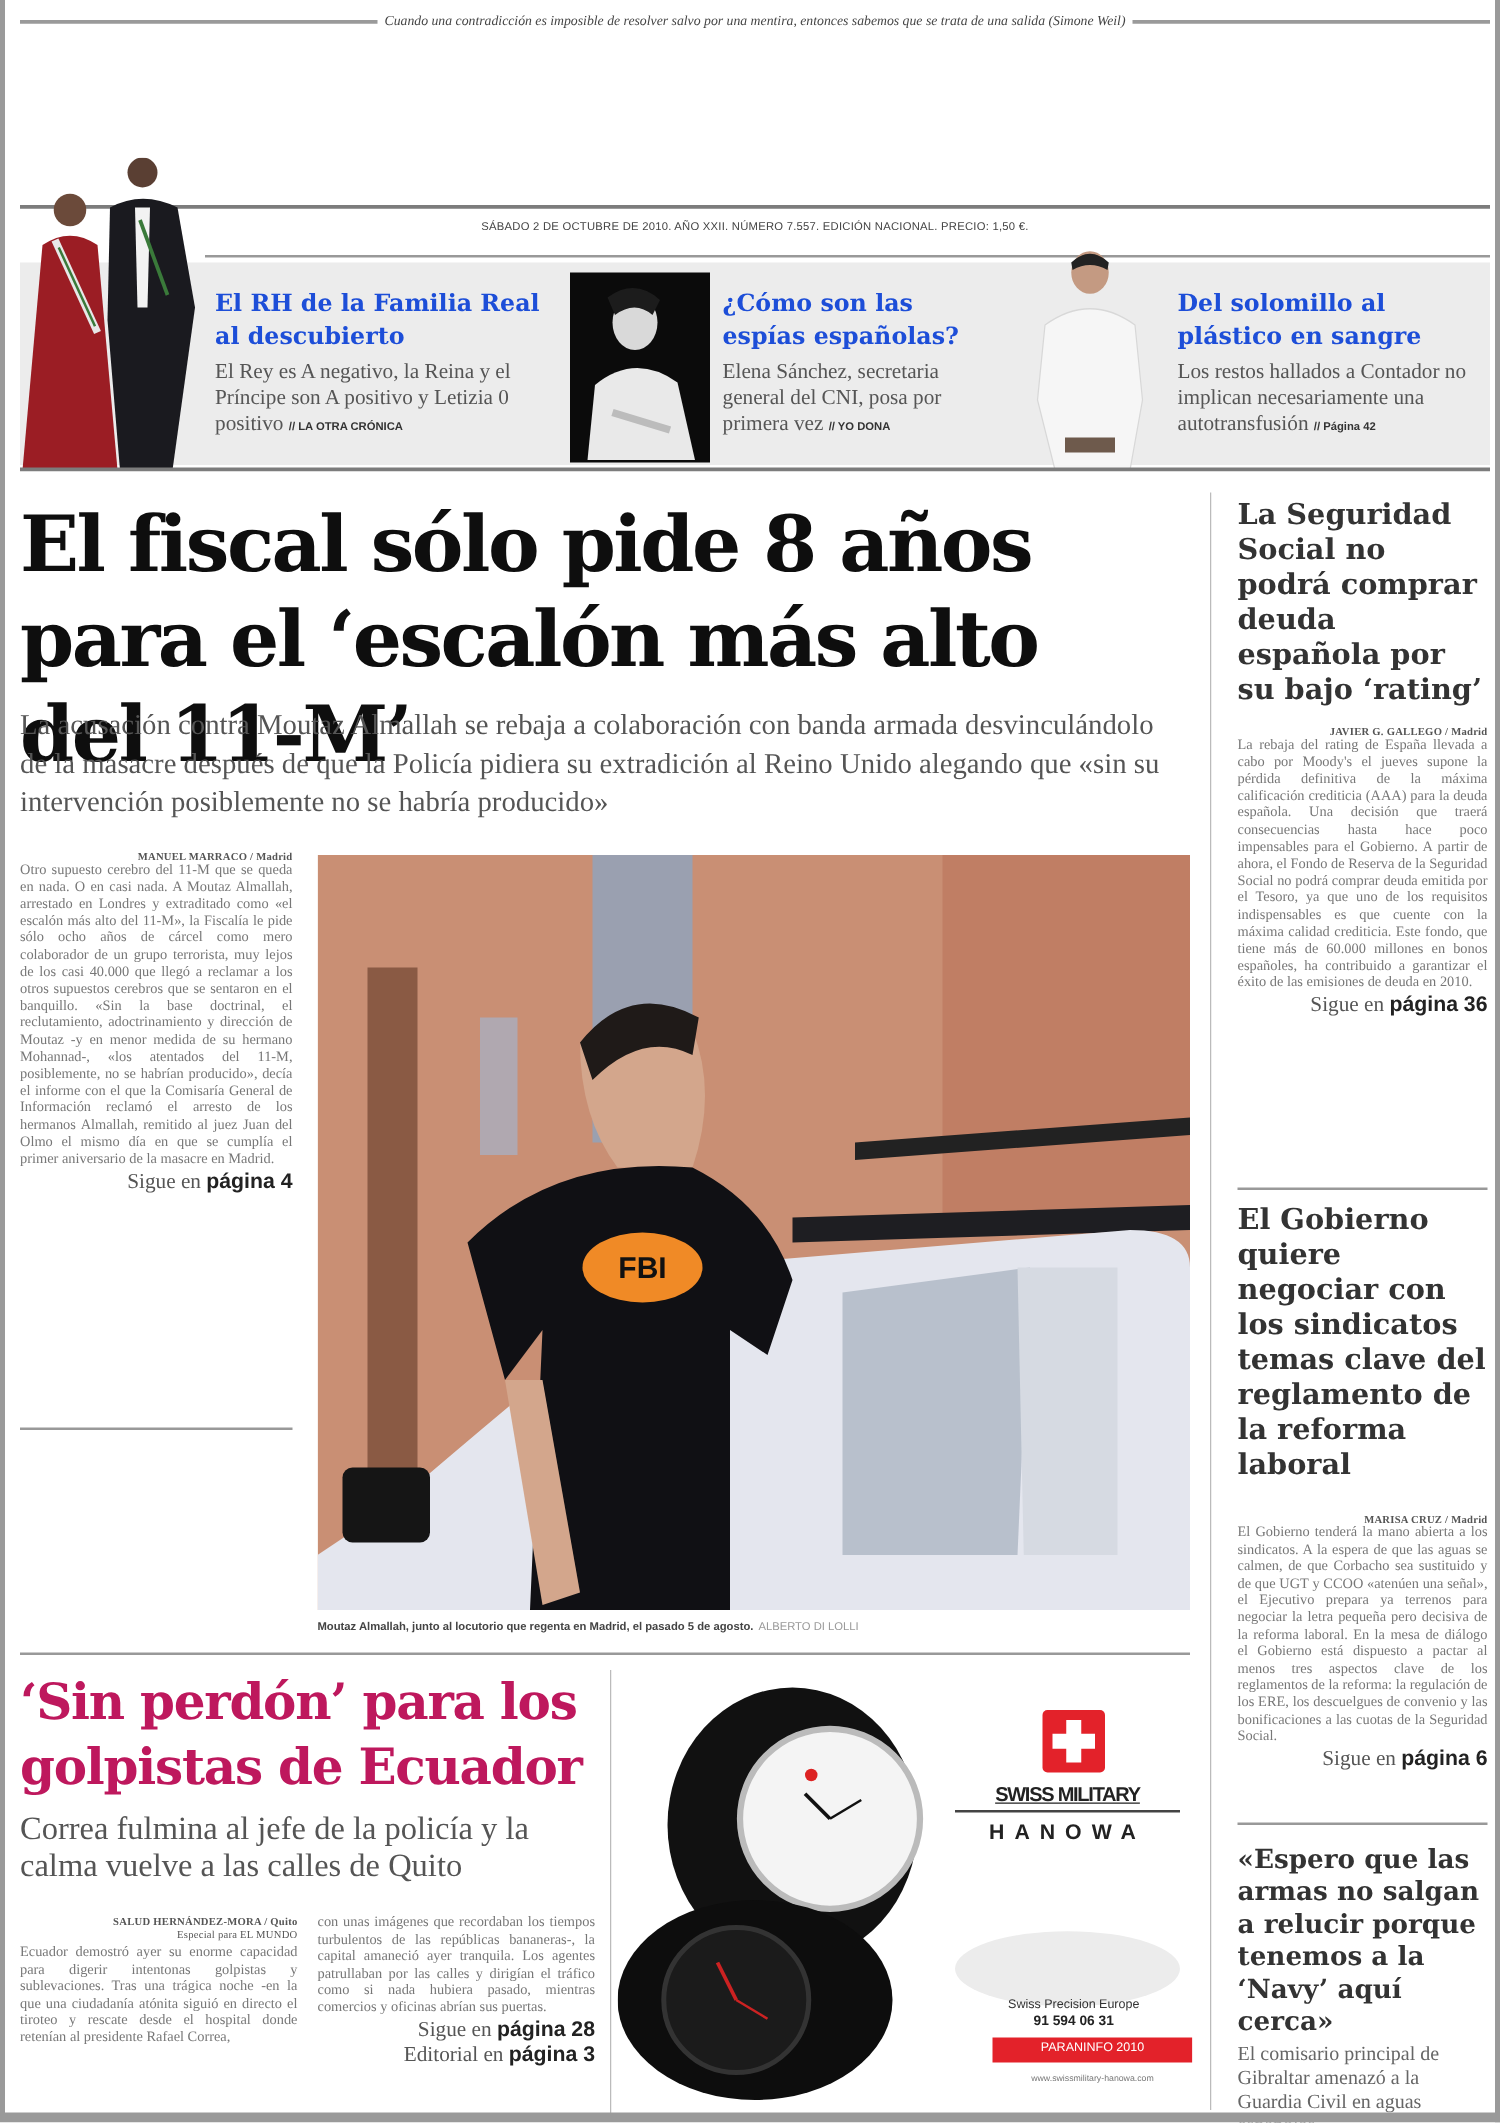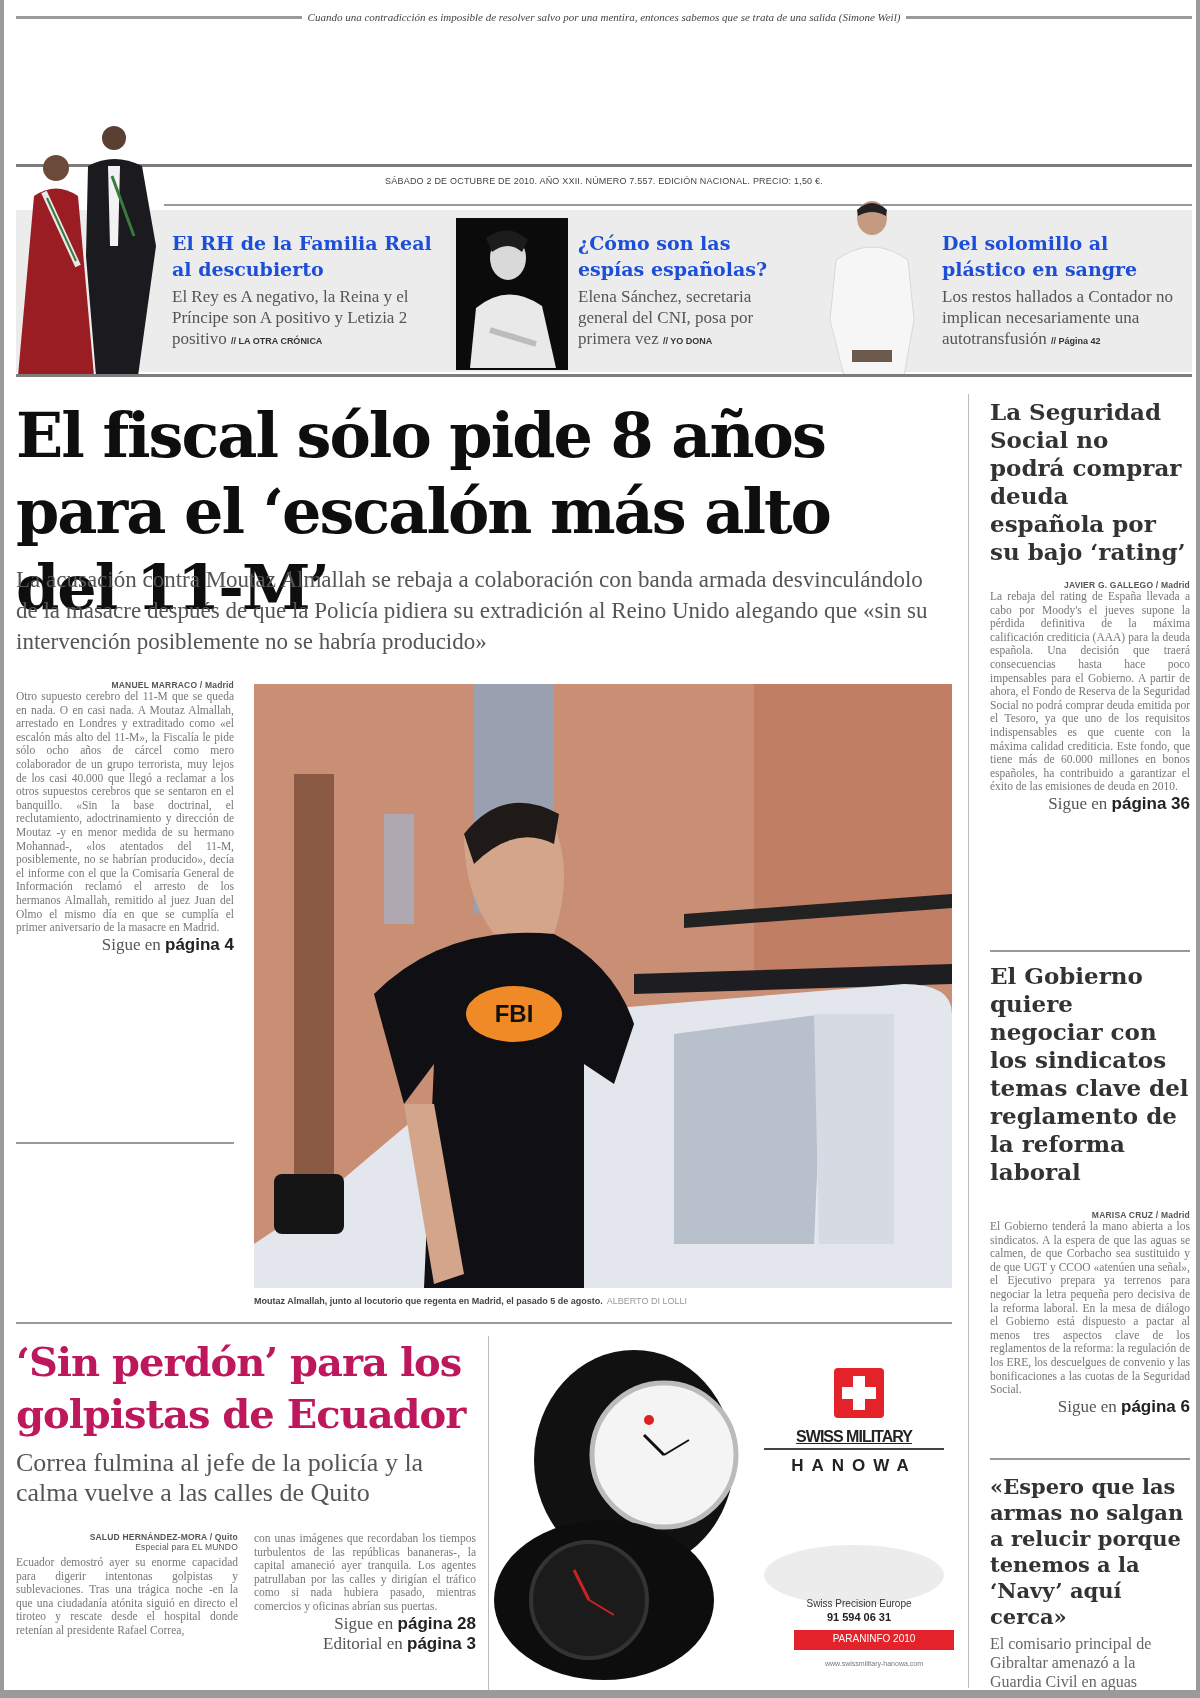--- a/index.html
+++ b/index.html
@@ -71,7 +71,7 @@
   <div class="abs" style="left:168px;top:230px;width:260px;">
     <div class="teaser-title">El RH de la Familia Real al descubierto</div>
     <div class="teaser-text">
-      <span>El Rey es A negativo, la Reina y el Príncipe son A positivo y Letizia 2 positivo</span>
+      <span>El Rey es A negativo, la Reina y el Príncipe son A positivo y Letizia 0 positivo</span>
       <span class="ref">// LA OTRA CRÓNICA</span>
     </div>
   </div>

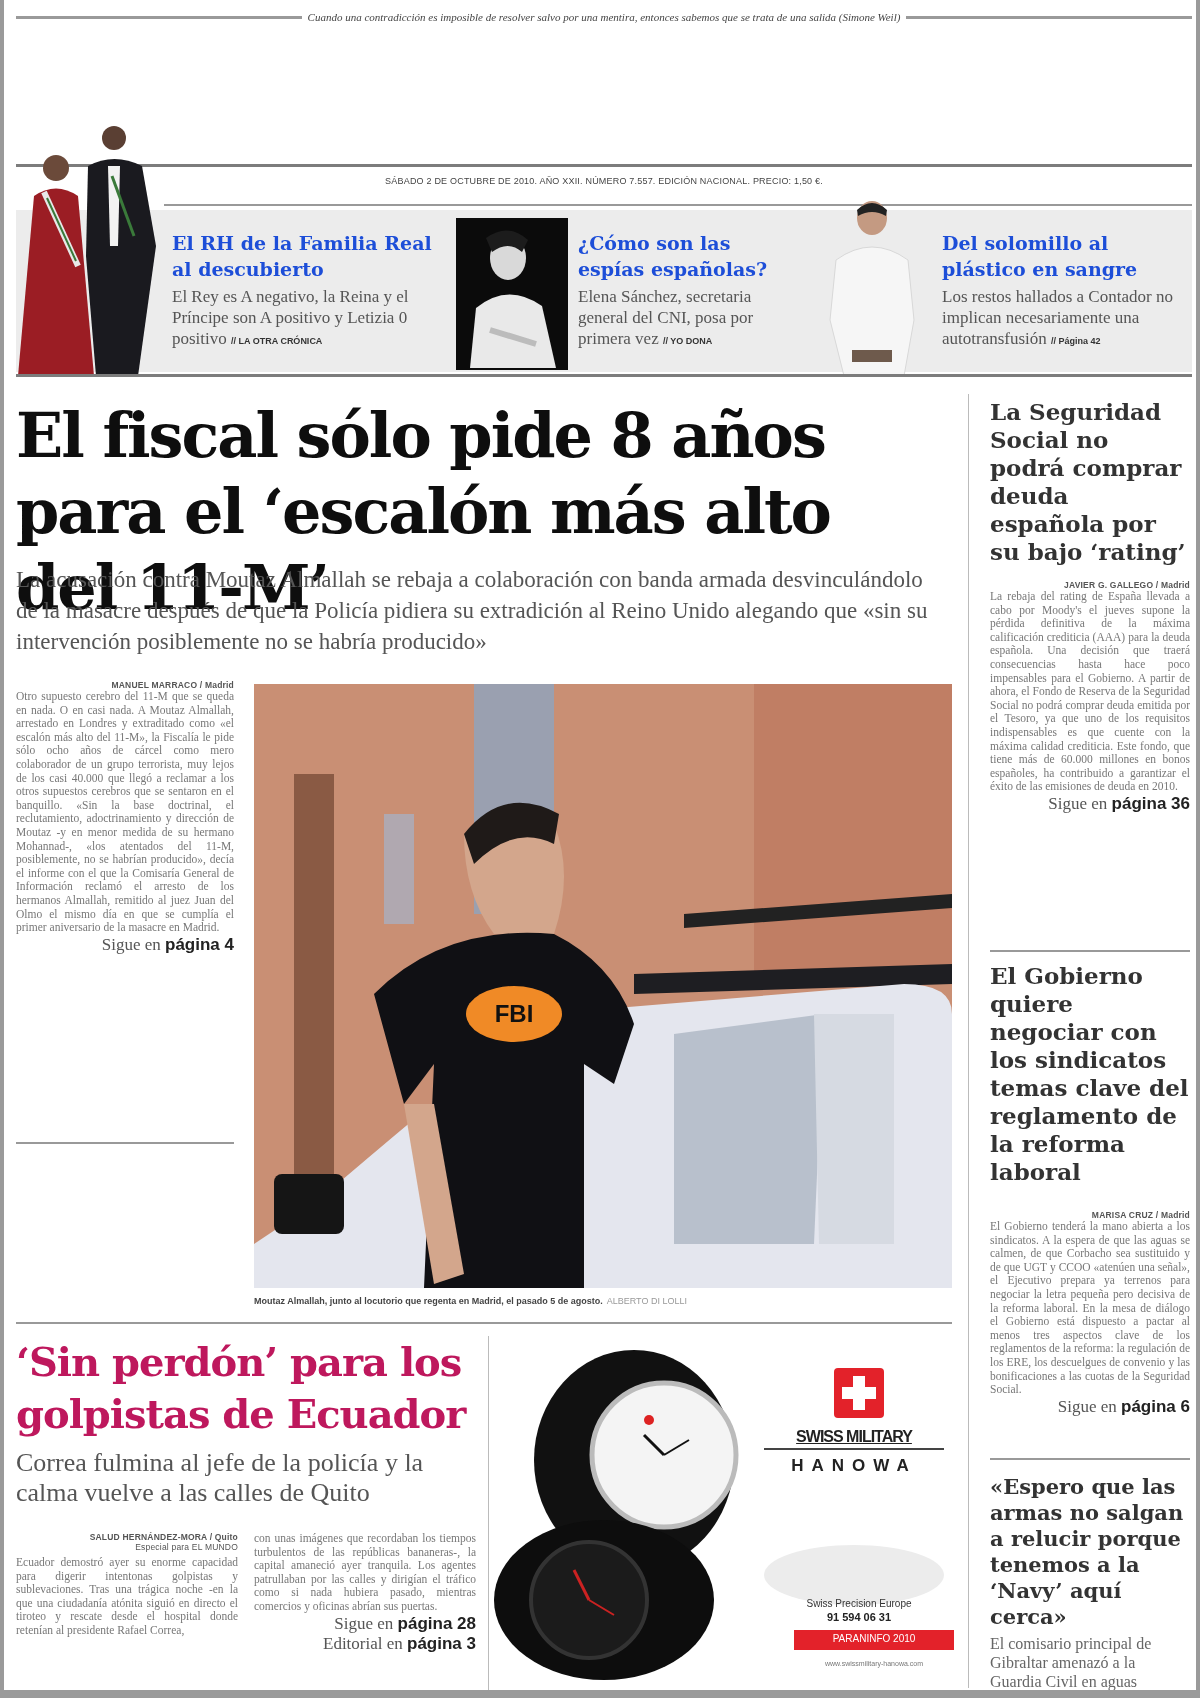--- a/index.html
+++ b/index.html
@@ -26,7 +26,7 @@
   .main-head { left: 12px; top: 398px; width: 930px; font-family: "DejaVu Serif", serif; font-weight: 700; font-size: 62px; line-height: 76px; letter-spacing: -2px; color: #0e0e0e; }
   .main-sub { left: 12px; top: 564px; width: 930px; font-family: "Liberation Serif", serif; font-size: 23px; line-height: 31px; color: #555; }
   .body-col { font-family: "Liberation Serif", serif; font-size: 11.5px; line-height: 13.6px; color: #777; text-align: justify; }
-  .byline { font-family: Liberation Sans, sans-serif; font-size: 8.5px; font-weight: 700; color: #555; text-align: right; letter-spacing: 0.2px; }
+  .byline { font-family: Liberation Serif, serif; font-size: 8.5px; font-weight: 700; color: #555; text-align: right; letter-spacing: 0.2px; }
   .sigue { font-family: "Liberation Serif", serif; font-size: 17px; color: #555; text-align: right; }
   .sigue b { font-family: "Liberation Sans", sans-serif; color: #222; }
   .side-head { font-family: "DejaVu Serif", serif; font-weight: 700; font-size: 23px; line-height: 28px; color: #333; }

